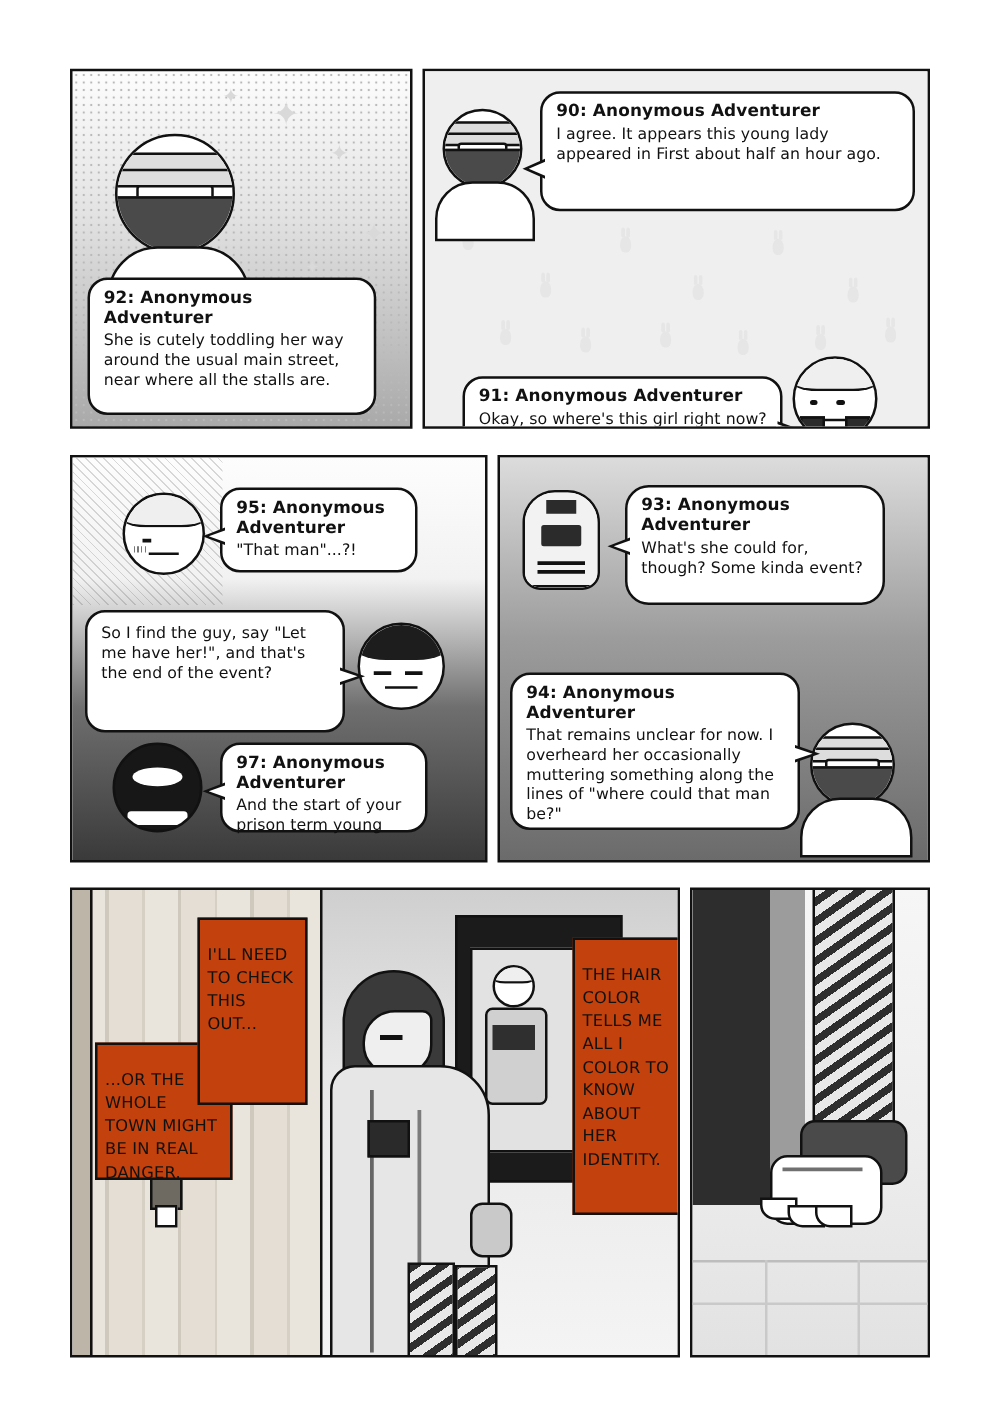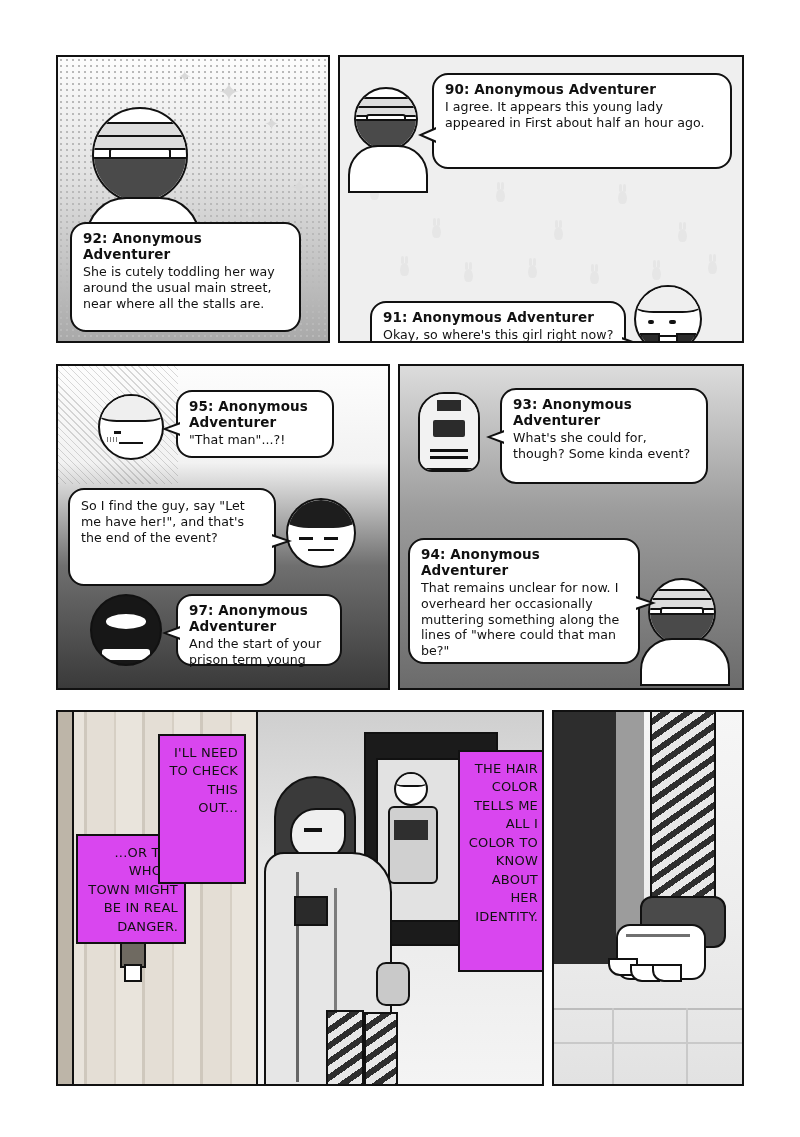--- a/index.html
+++ b/index.html
@@ -362,7 +362,7 @@
       <div style="position:absolute;left:18%;bottom:24%;width:64%;height:3px;background:#111;"></div>
     </div>
 
-    <div class="bubble" style="left:100px; top:22px; width:208px; height:96px;">
+    <div class="bubble" style="left:100px; top:22px; width:208px; height:96px;border-radius:19px;">
       <div class="hdr">93: Anonymous Adventurer</div>
       <div class="body">What's she could for, though? Some kinda event?</div>
       <div class="tail" style="left:-16px;top:40px;border-top:7px solid transparent;border-bottom:7px solid transparent;border-right:18px solid #111;"></div>

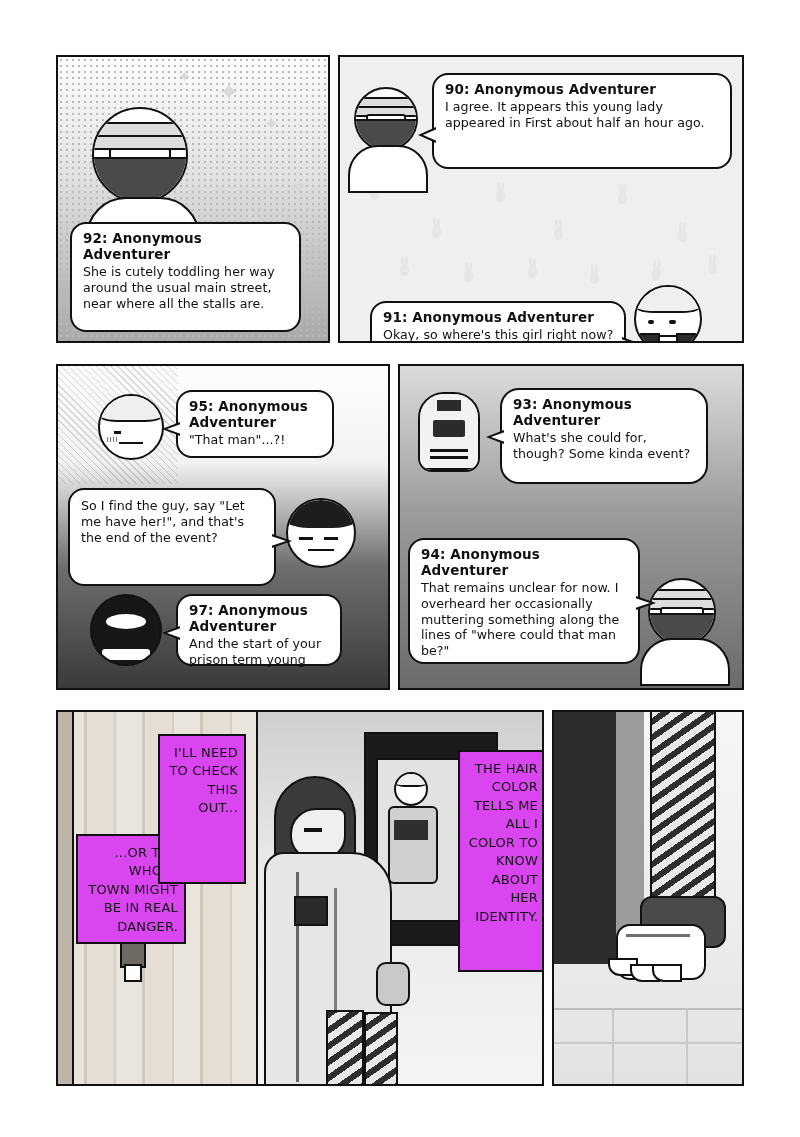--- a/index.html
+++ b/index.html
@@ -90,11 +90,11 @@
   
   .caption {
     position: absolute;
-    background: #d946ef;
+    background: #c2410c;
     border: 2px solid #111;
     box-sizing: border-box;
-    padding: 8px 6px;
-    text-align: right;
+    padding: 20px 6px;
+    text-align: left;
     font-family: "DejaVu Sans", sans-serif;
     font-size: 13px;
     line-height: 1.42;

